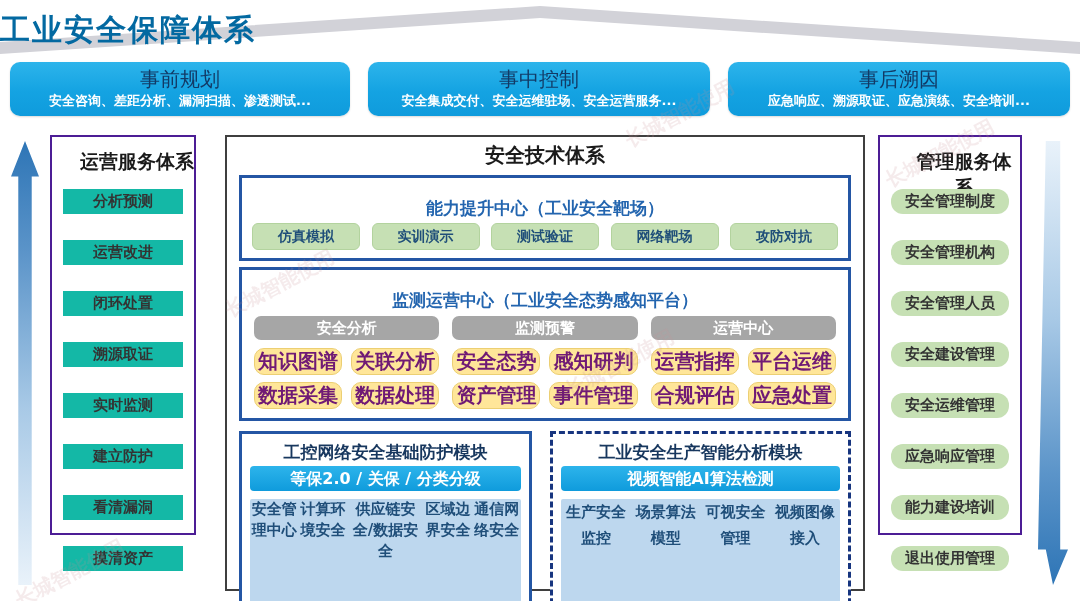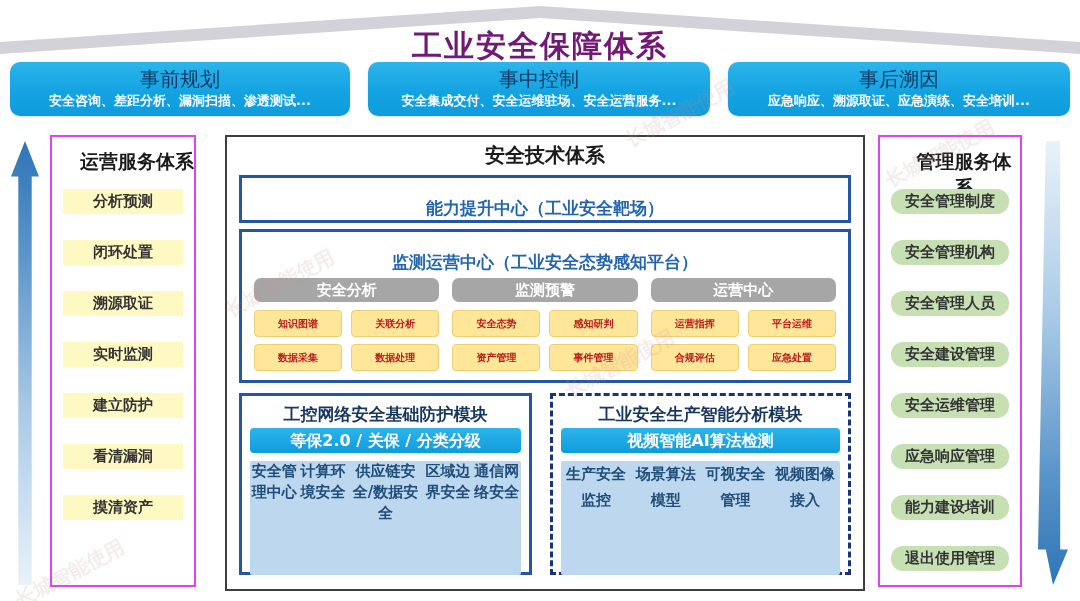--- a/index.html
+++ b/index.html
@@ -9,8 +9,8 @@
 
   
   .roof { position:absolute; left:0; top:0; width:1080px; height:60px; }
-  .page-title { position:absolute; left:0; top:26px; width:1080px; text-align:center;
-    font-size:30px; font-weight:bold; color:#701a75; letter-spacing:2px; }
+  .page-title { position:absolute; left:0; top:10px; width:1080px; 
+    font-size:30px; font-weight:bold; color:#0369a1; letter-spacing:2px; }
 
   
   .banner { position:absolute; top:62px; height:54px; border-radius:10px;

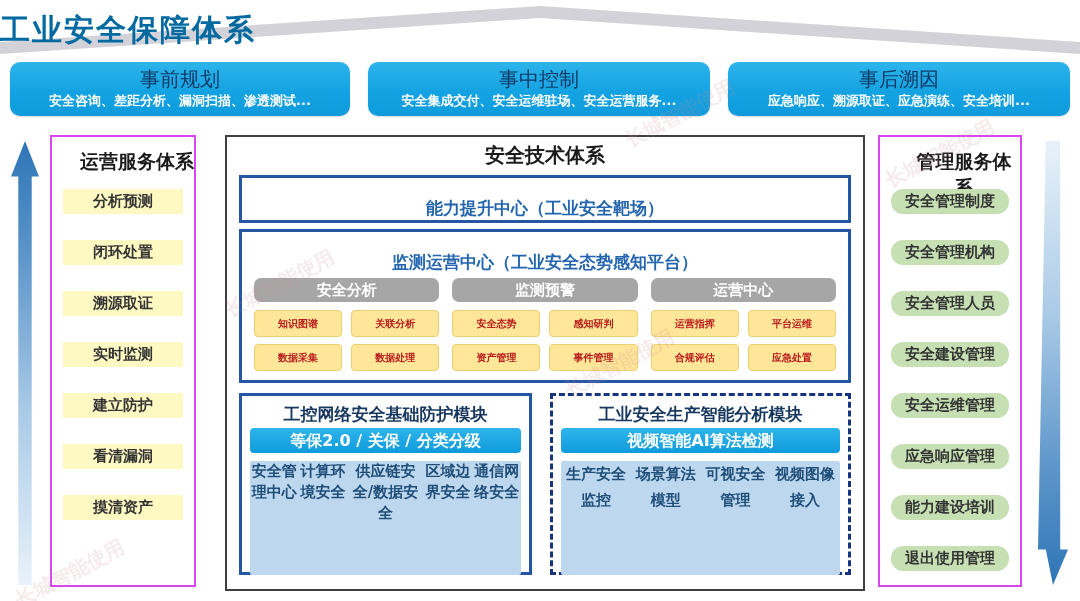--- a/index.html
+++ b/index.html
@@ -32,8 +32,8 @@
     clip-path:polygon(50% 100%,100% 92%,74% 92%,74% 0%,26% 0%,0% 92%,26% 92%,26% 92%); }
 
   
-  .side-panel { position:absolute; top:135px; height:452px; background:#fff;
-    border:2px solid #d946ef;padding-left:28px; }
+  .side-panel { position:absolute; top:135px; height:400px; background:#fff;
+    border:2px solid #4c1d95;padding-left:28px; }
   .side-panel.left  { left:50px;  width:146px; }
   .side-panel.right { left:878px; width:144px; }
   .side-title { margin-top:12px; text-align:center; font-size:19px; font-weight:bold; color:#1a1a1a; }

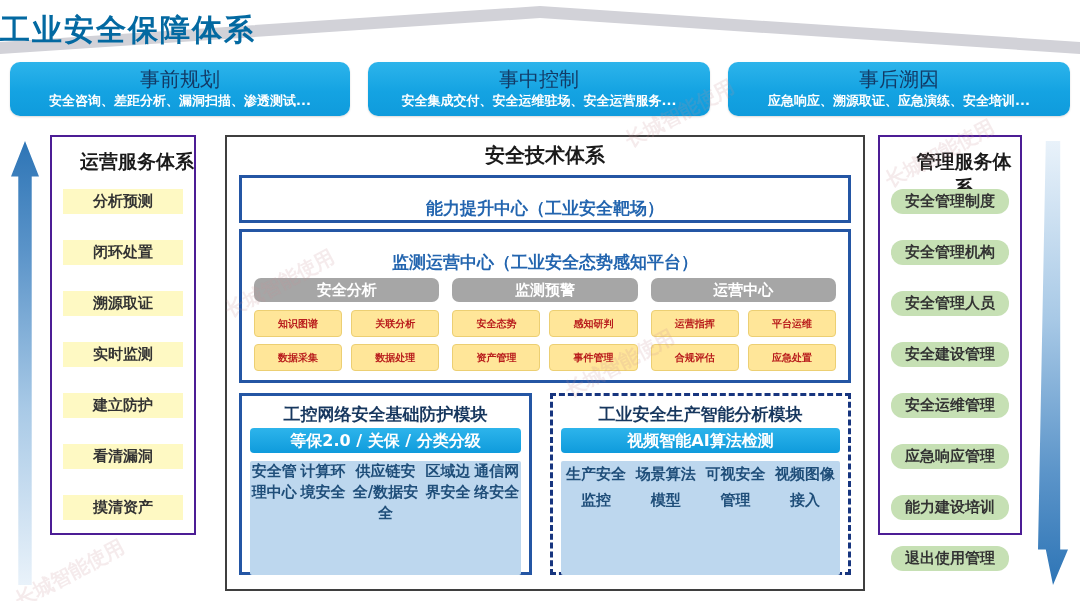--- a/index.html
+++ b/index.html
@@ -40,7 +40,7 @@
   .side-items { position:absolute; top:52px; left:11px; right:11px; }
   .side-item { height:25px; margin-bottom:26px; text-align:center; line-height:25px;
     font-size:15px; font-weight:bold; color:#333; }
-  .side-item.gray  { background:#fef9c3; }
+  .side-item.gray  { background:#14b8a6; }
   .side-item.green { background:#c6e0b4;border-radius:12px; }
 
   

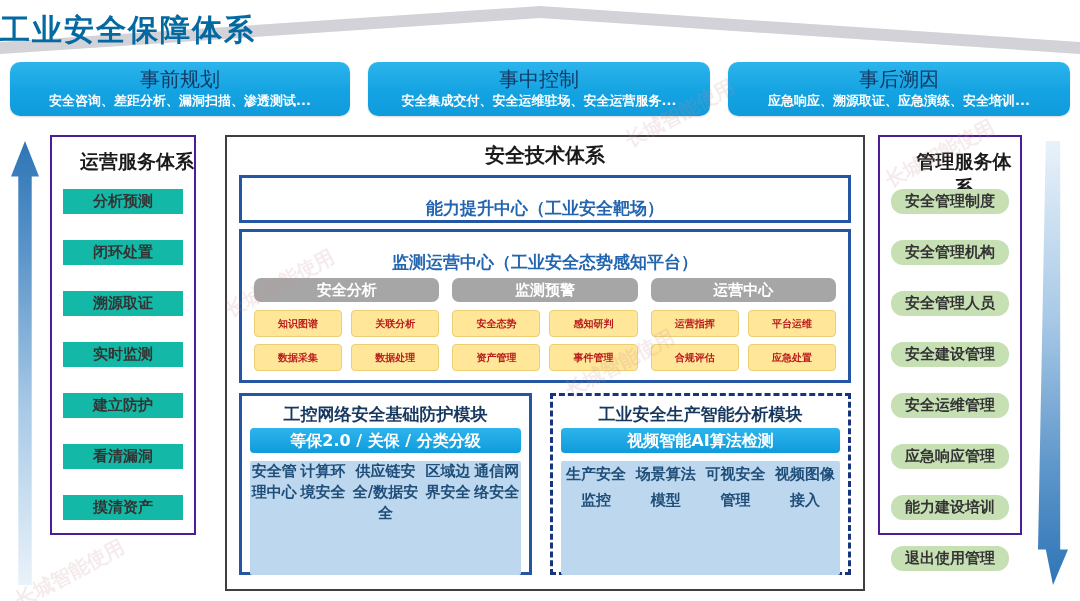--- a/index.html
+++ b/index.html
@@ -126,6 +126,13 @@
 
     <div class="blue-box">
       <div class="blue-box-title">能力提升中心（工业安全靶场）</div>
+      <div class="cap-row">
+        <div class="chip-green">仿真模拟</div>
+        <div class="chip-green">实训演示</div>
+        <div class="chip-green">测试验证</div>
+        <div class="chip-green">网络靶场</div>
+        <div class="chip-green">攻防对抗</div>
+      </div>
     </div>
 
     <div class="blue-box">

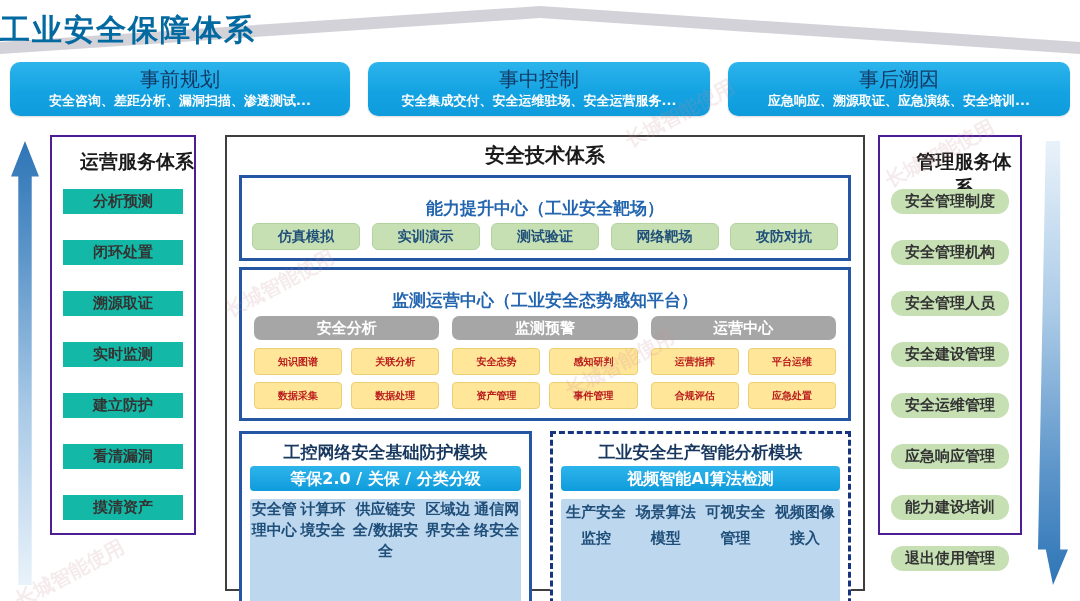--- a/index.html
+++ b/index.html
@@ -112,6 +112,7 @@
     <div class="side-title">运营服务体系</div>
     <div class="side-items">
       <div class="side-item gray">分析预测</div>
+      <div class="side-item gray">运营改进</div>
       <div class="side-item gray">闭环处置</div>
       <div class="side-item gray">溯源取证</div>
       <div class="side-item gray">实时监测</div>

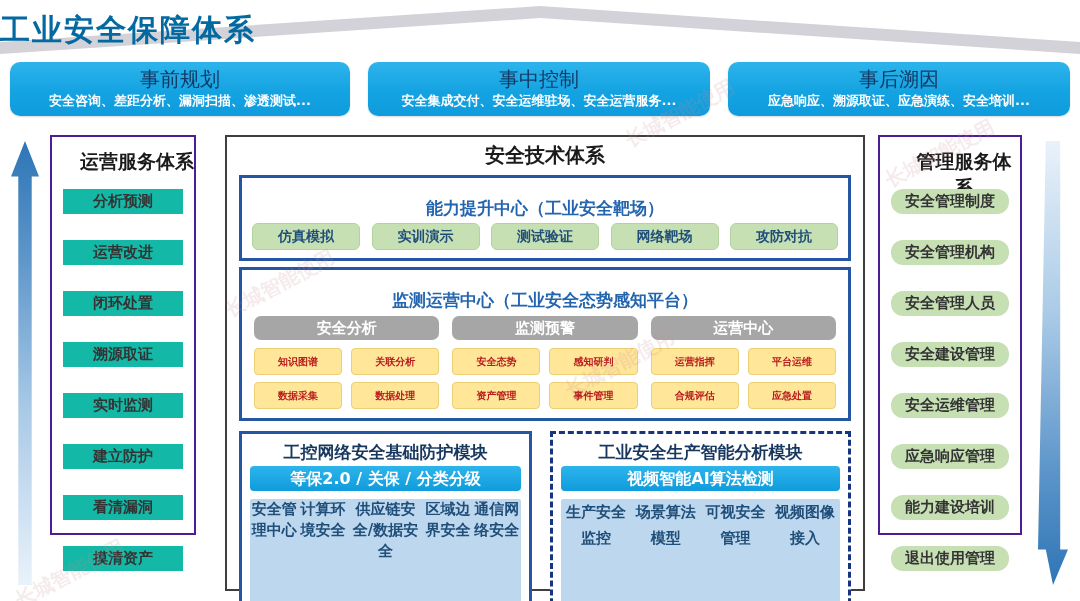--- a/index.html
+++ b/index.html
@@ -62,8 +62,8 @@
   .mon-header { height:24px; background:#a6a6a6; border-radius:7px; text-align:center;
     line-height:24px; color:#fff; font-size:15px; font-weight:bold; margin-bottom:8px; }
   .mon-cells { display:grid; grid-template-columns:1fr 1fr; gap:7px 9px; }
-  .chip-yellow { height:27px; background:#ffe699; border:1px solid #eccf73; border-radius:4px;
-    text-align:center; line-height:25px; font-size:10px; font-weight:bold; color:#b91c1c; }
+  .chip-yellow { height:27px; background:#ffe699; border:1px solid #eccf73; border-radius:10px;
+    text-align:center; line-height:25px; font-size:20px; font-weight:bold; color:#701a75; }
 
   .modules-row { display:flex; gap:18px; margin:10px 12px 0 12px; }
   .module { width:295px; height:182px; background:#fff; padding:6px 8px; }

